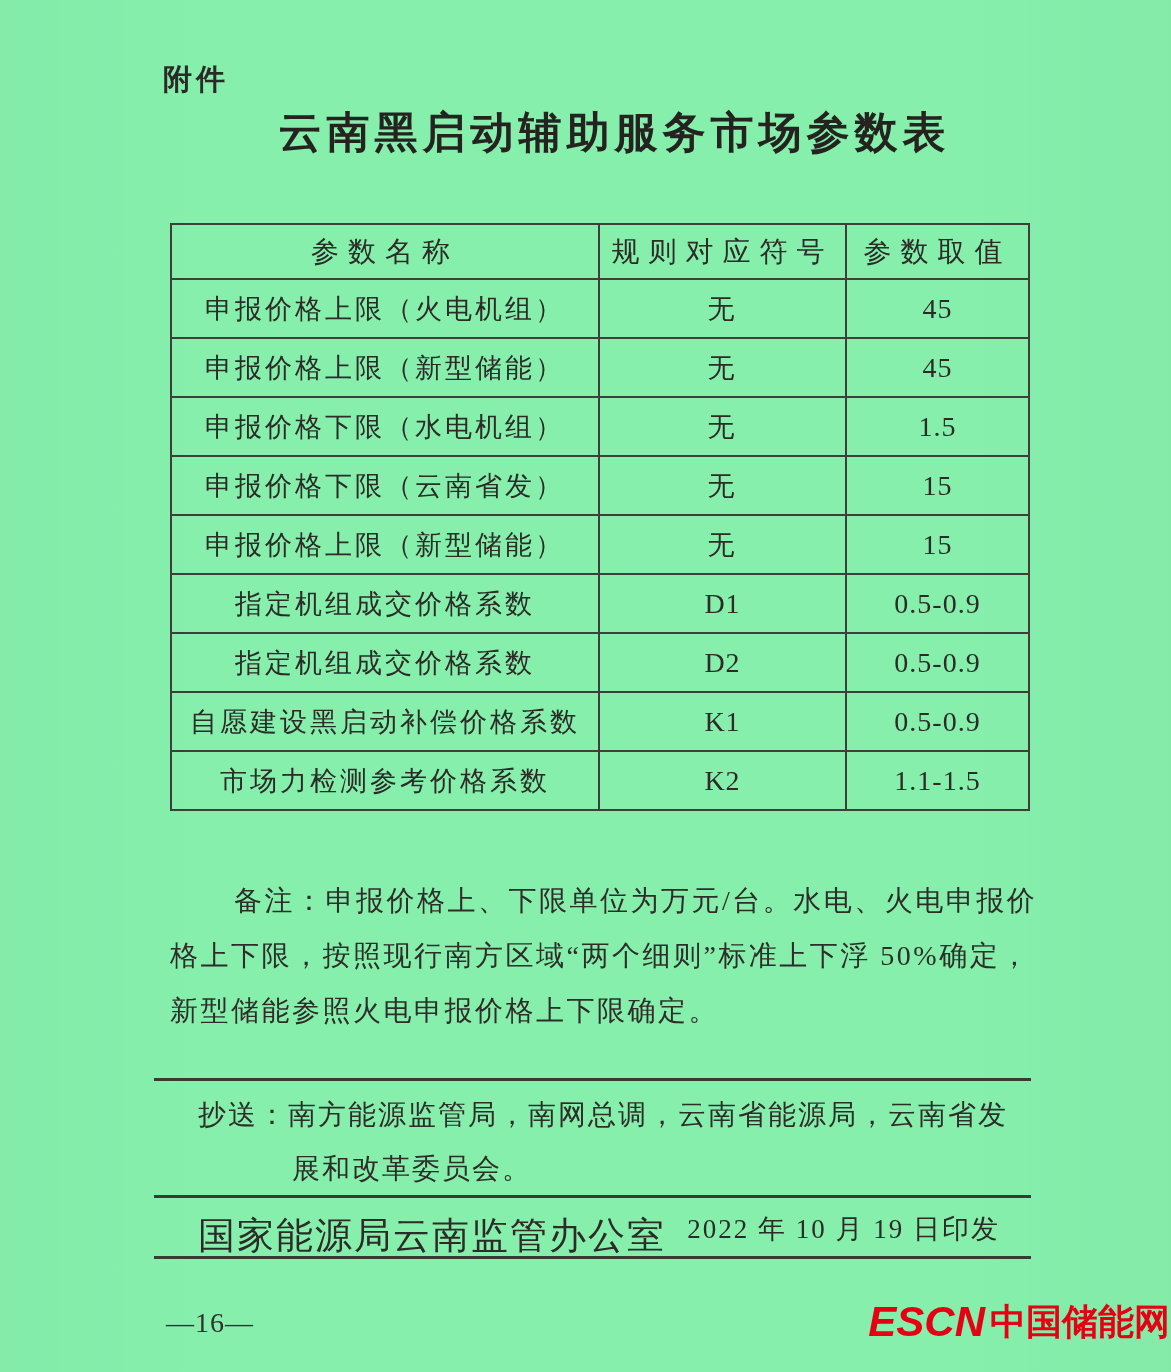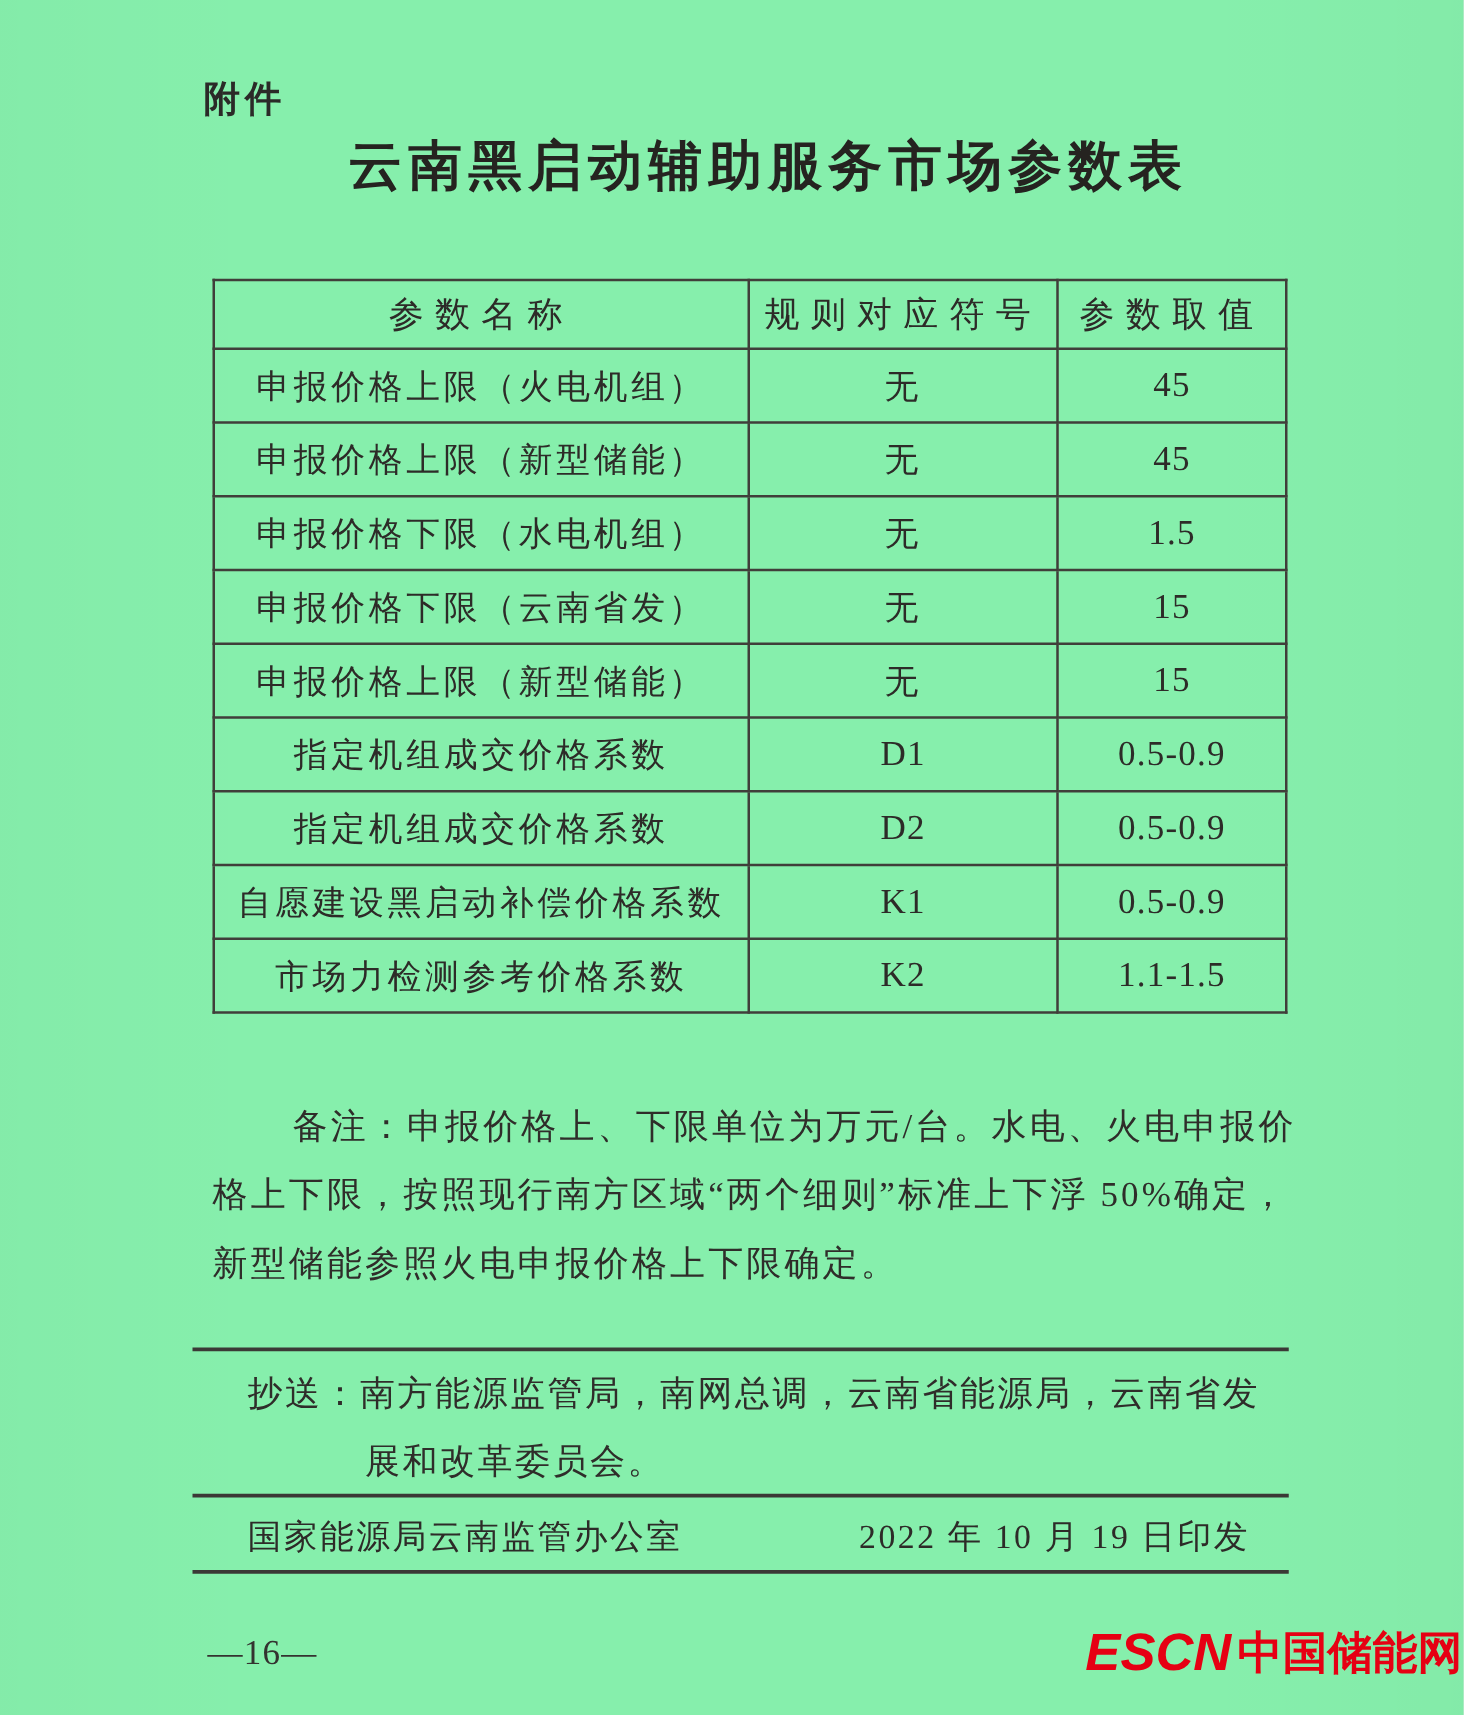--- a/index.html
+++ b/index.html
@@ -88,7 +88,7 @@
 
   .issuer{
     position:absolute; left:198px; top:1211px;
-    font-size:27px; letter-spacing:2px; white-space:nowrap;
+    font-size:37px; letter-spacing:2px; white-space:nowrap;
     color:#2d2b28;
   }
   .print-date{

